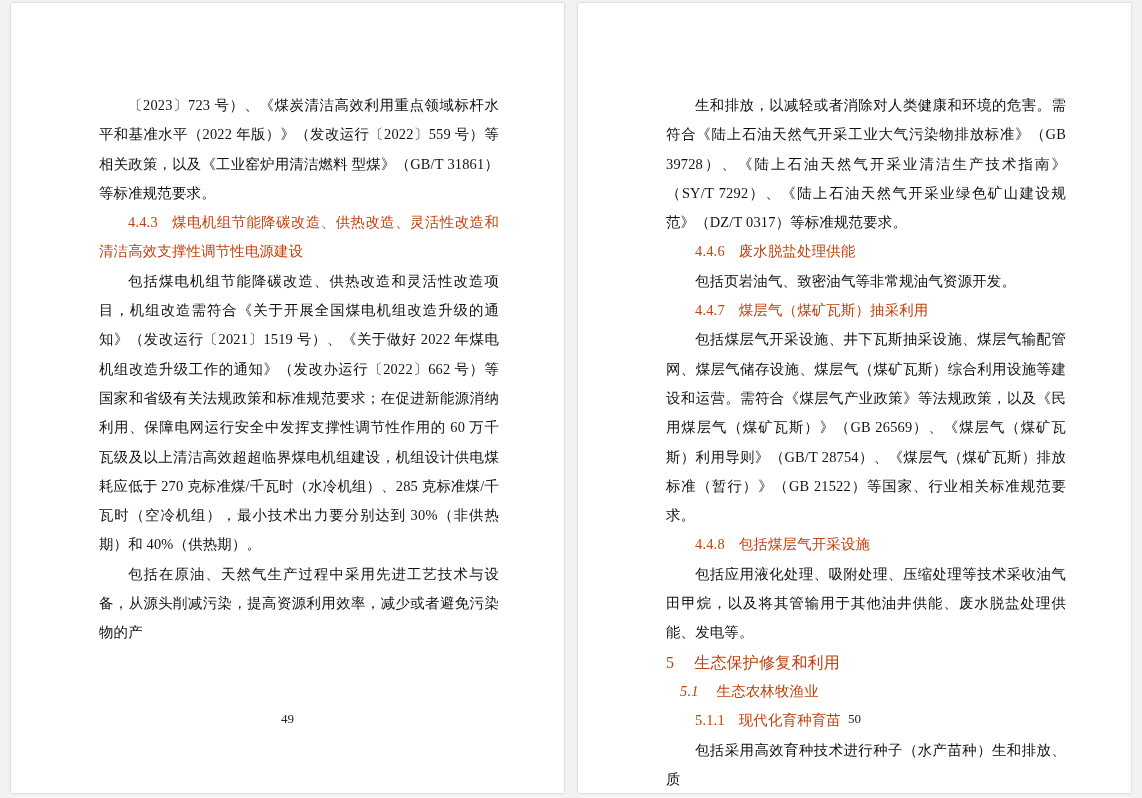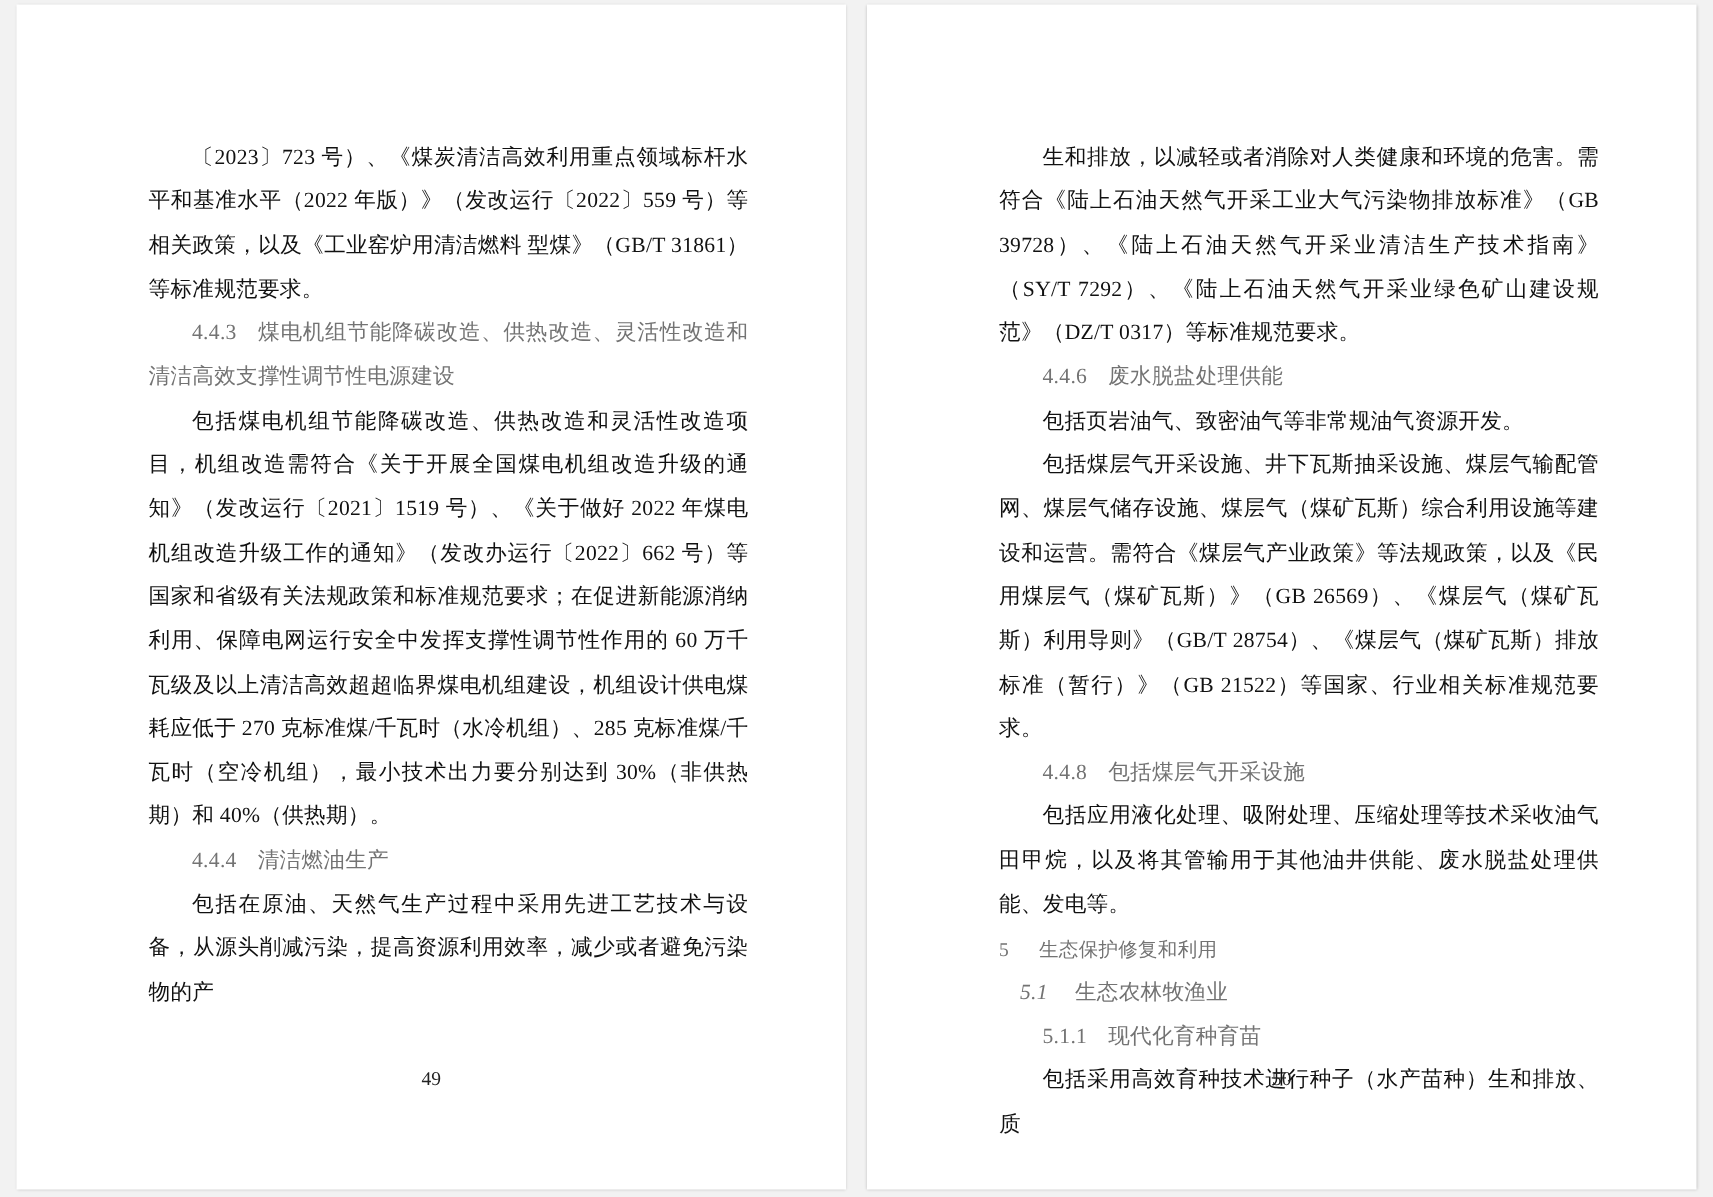--- a/index.html
+++ b/index.html
@@ -60,7 +60,7 @@
   .heading {
     font-size: 14.4px;
     line-height: 29.3px;
-    color: #737373;
+    color: #c2410c;
     text-indent: 29px;
     text-align: justify;
     text-justify: inter-ideograph;

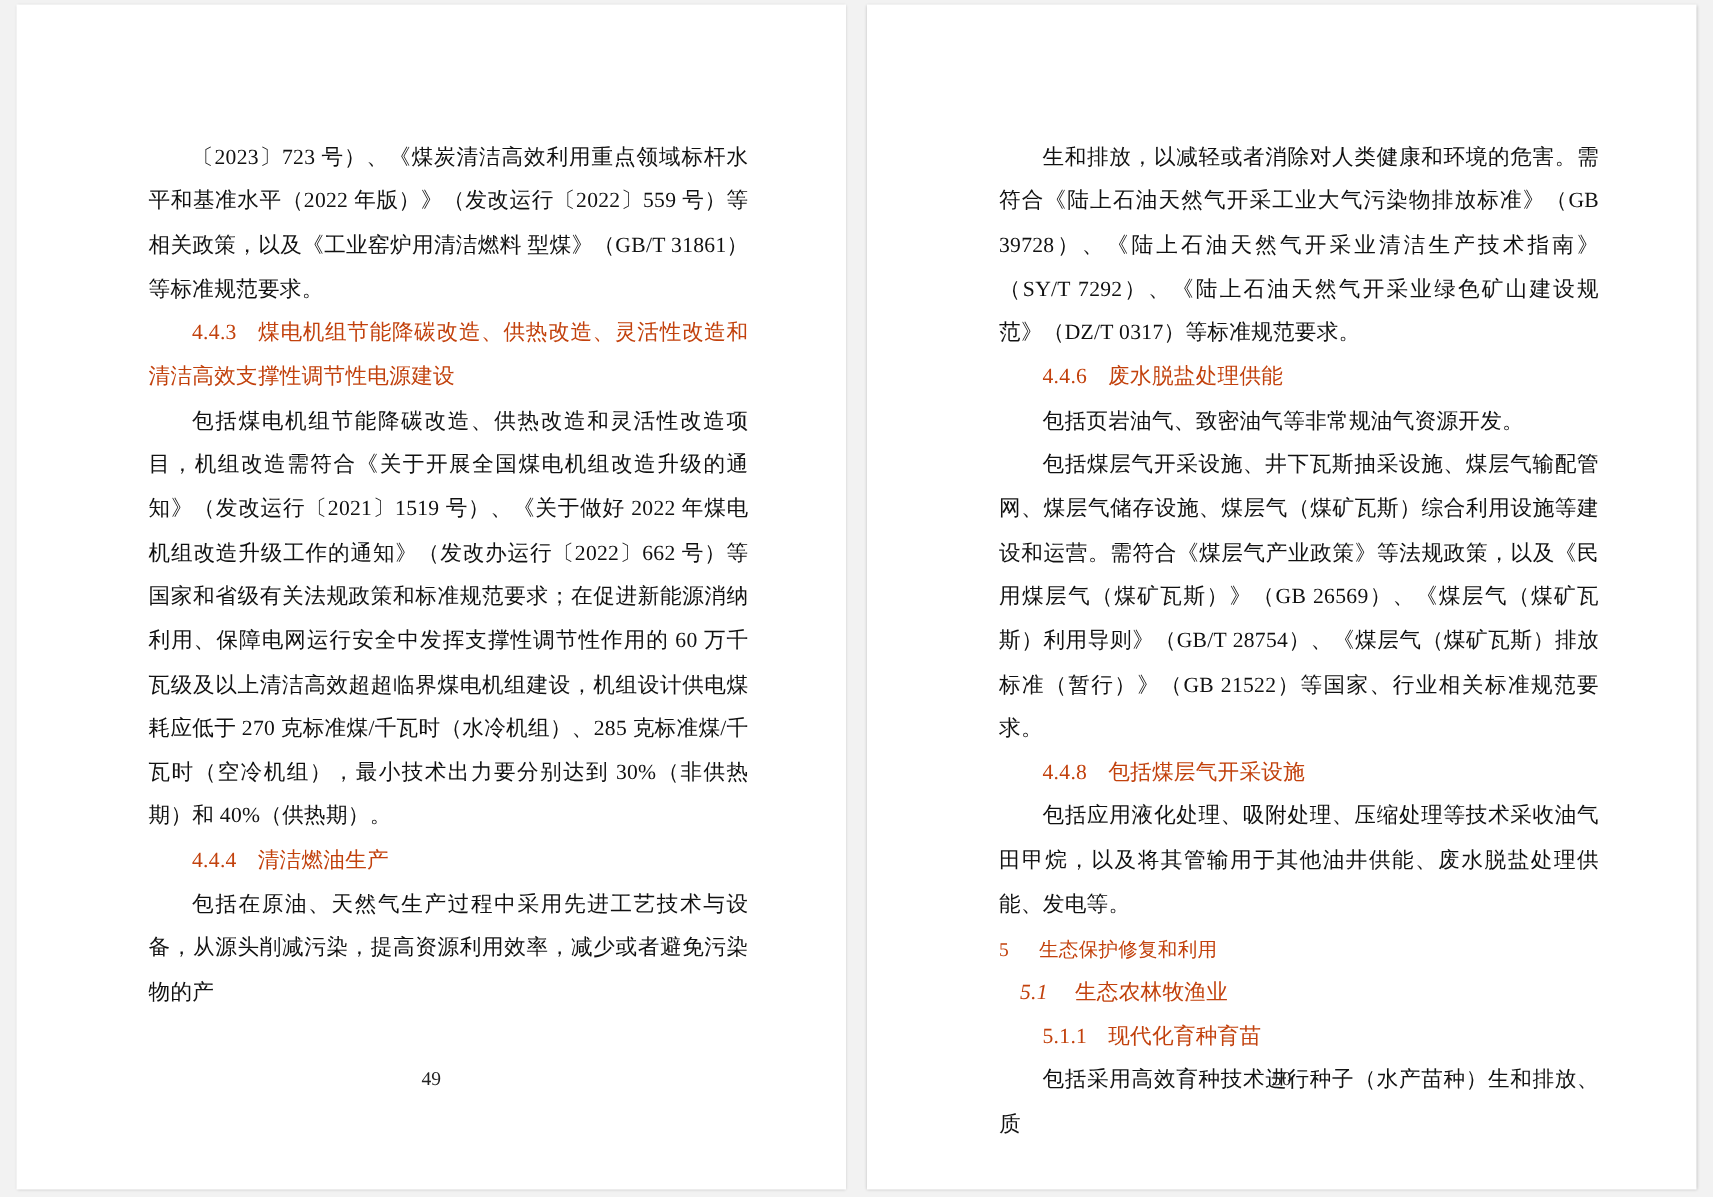--- a/index.html
+++ b/index.html
@@ -115,6 +115,7 @@
       <p class="para indent">生和排放，以减轻或者消除对人类健康和环境的危害。需符合《陆上石油天然气开采工业大气污染物排放标准》（GB 39728）、《陆上石油天然气开采业清洁生产技术指南》（SY/T 7292）、《陆上石油天然气开采业绿色矿山建设规范》（DZ/T 0317）等标准规范要求。</p>
       <h4 class="heading"><span class="num">4.4.6</span><span>废水脱盐处理供能</span></h4>
       <p class="para indent">包括页岩油气、致密油气等非常规油气资源开发。</p>
+      <h4 class="heading"><span class="num">4.4.7</span><span>煤层气（煤矿瓦斯）抽采利用</span></h4>
       <p class="para indent">包括煤层气开采设施、井下瓦斯抽采设施、煤层气输配管网、煤层气储存设施、煤层气（煤矿瓦斯）综合利用设施等建设和运营。需符合《煤层气产业政策》等法规政策，以及《民用煤层气（煤矿瓦斯）》（GB 26569）、《煤层气（煤矿瓦斯）利用导则》（GB/T 28754）、《煤层气（煤矿瓦斯）排放标准（暂行）》（GB 21522）等国家、行业相关标准规范要求。</p>
       <h4 class="heading"><span class="num">4.4.8</span><span>包括煤层气开采设施</span></h4>
       <p class="para indent">包括应用液化处理、吸附处理、压缩处理等技术采收油气田甲烷，以及将其管输用于其他油井供能、废水脱盐处理供能、发电等。</p>

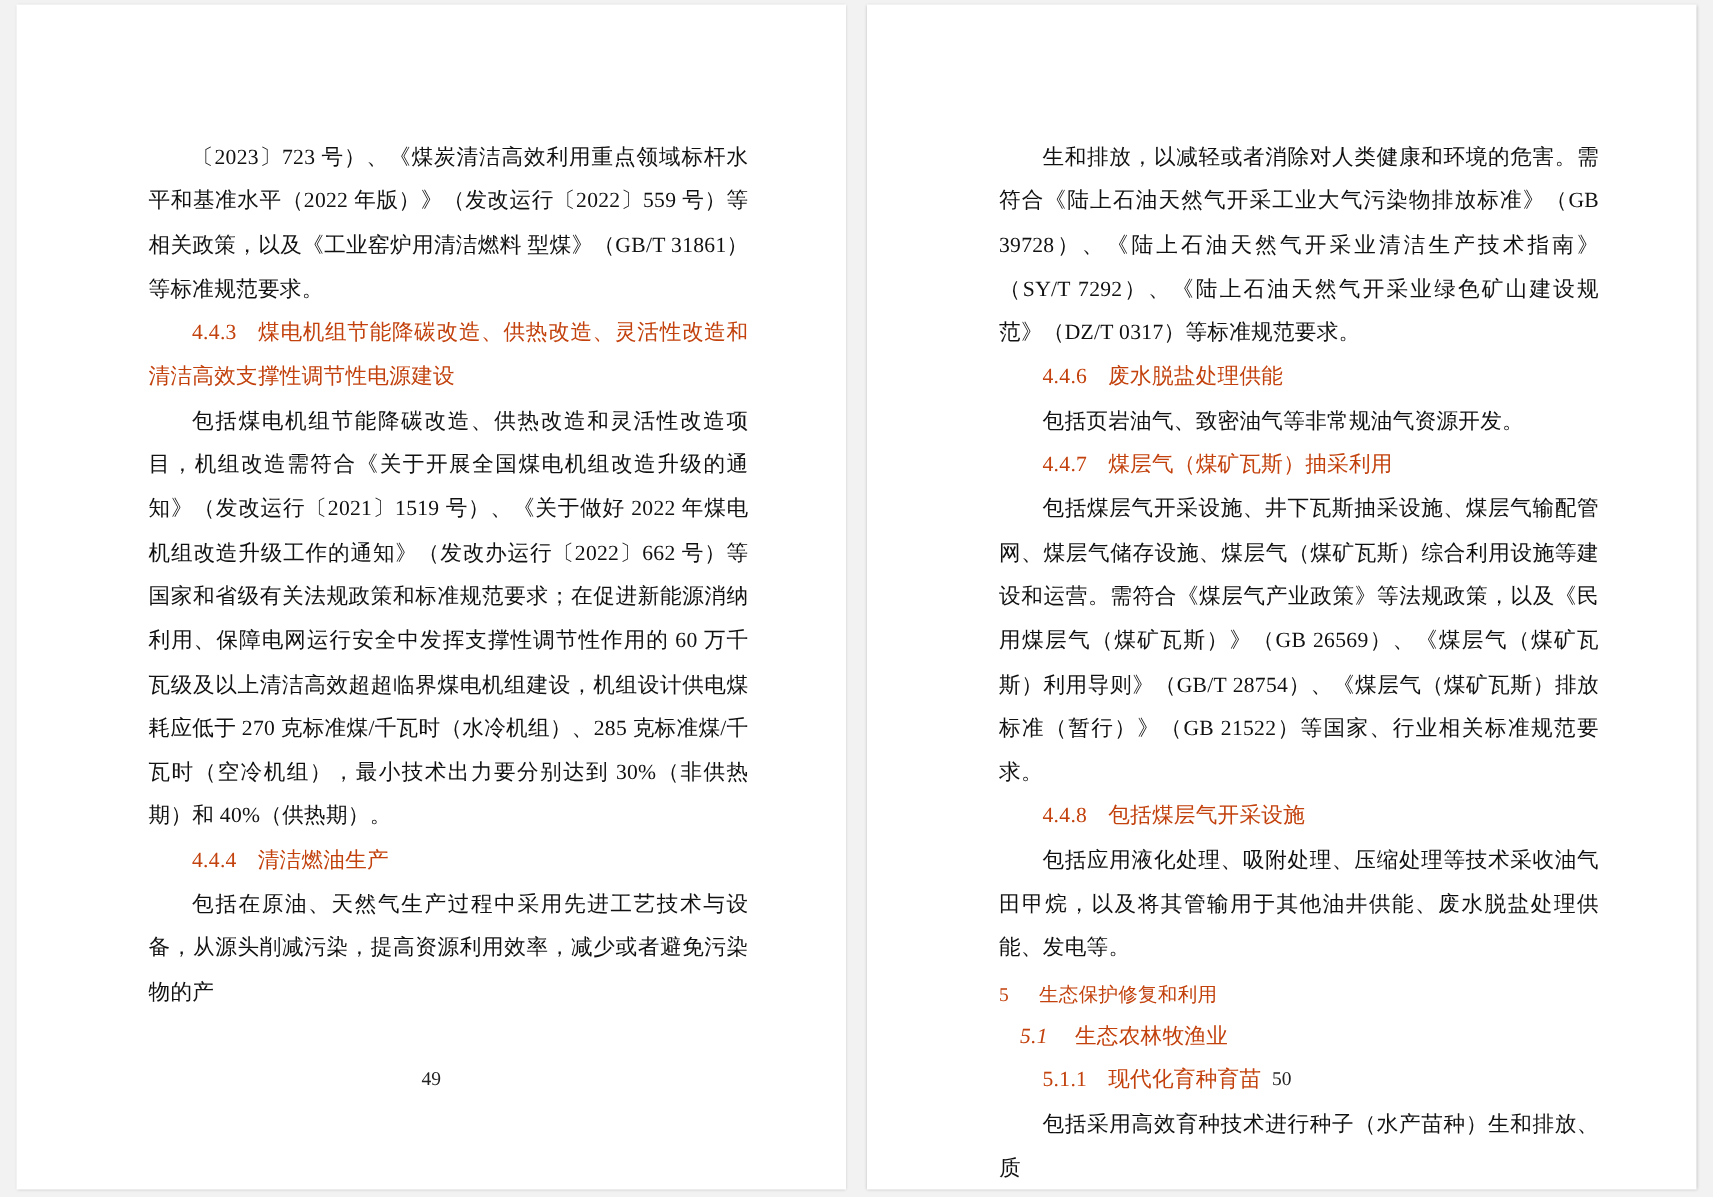--- a/index.html
+++ b/index.html
@@ -104,7 +104,6 @@
       <p class="para indent">〔2023〕723 号）、《煤炭清洁高效利用重点领域标杆水平和基准水平（2022 年版）》（发改运行〔2022〕559 号）等相关政策，以及《工业窑炉用清洁燃料 型煤》（GB/T 31861）等标准规范要求。</p>
       <h4 class="heading"><span class="num">4.4.3</span><span>煤电机组节能降碳改造、供热改造、灵活性改造和清洁高效支撑性调节性电源建设</span></h4>
       <p class="para indent">包括煤电机组节能降碳改造、供热改造和灵活性改造项目，机组改造需符合《关于开展全国煤电机组改造升级的通知》（发改运行〔2021〕1519 号）、《关于做好 2022 年煤电机组改造升级工作的通知》（发改办运行〔2022〕662 号）等国家和省级有关法规政策和标准规范要求；在促进新能源消纳利用、保障电网运行安全中发挥支撑性调节性作用的 60 万千瓦级及以上清洁高效超超临界煤电机组建设，机组设计供电煤耗应低于 270 克标准煤/千瓦时（水冷机组）、285 克标准煤/千瓦时（空冷机组），最小技术出力要分别达到 30%（非供热期）和 40%（供热期）。</p>
-      <h4 class="heading"><span class="num">4.4.4</span><span>清洁燃油生产</span></h4>
       <p class="para indent">包括在原油、天然气生产过程中采用先进工艺技术与设备，从源头削减污染，提高资源利用效率，减少或者避免污染物的产</p>
     </div>
     <div class="page-number">49</div>

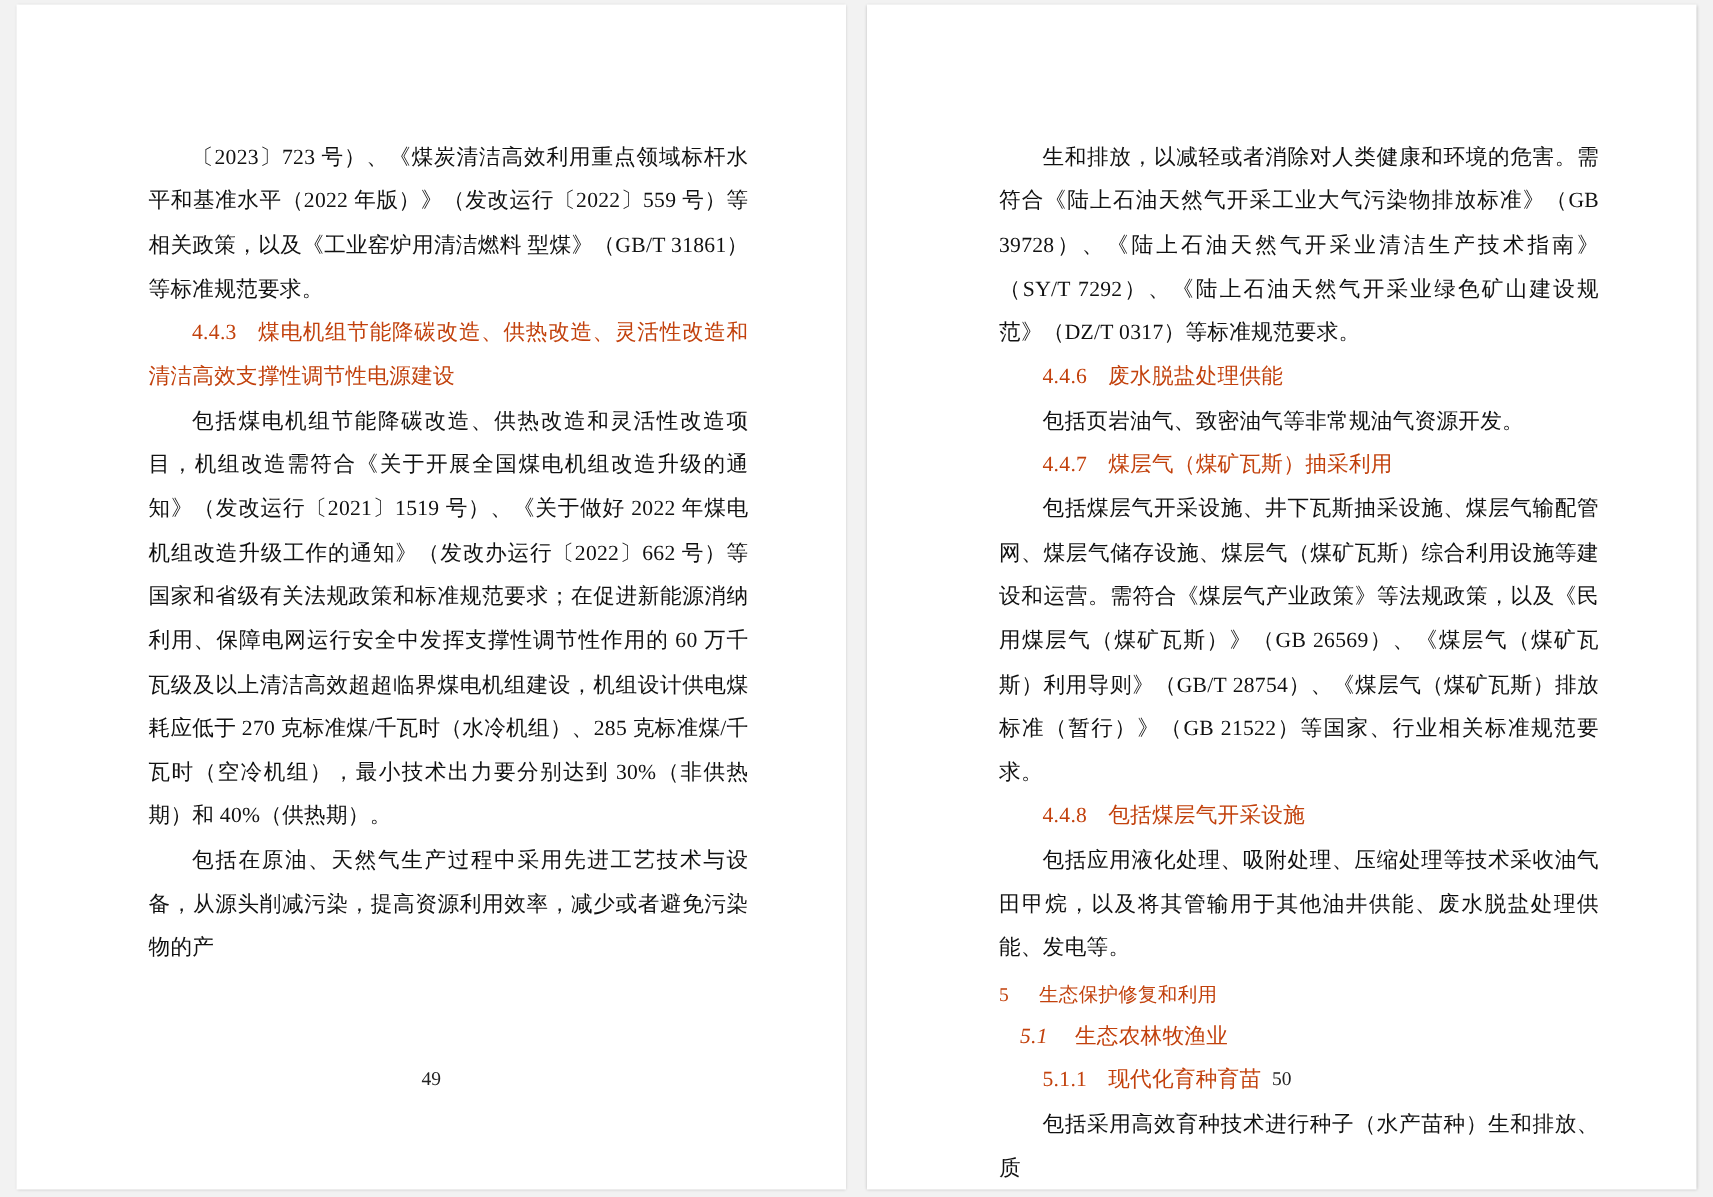--- a/index.html
+++ b/index.html
@@ -70,7 +70,7 @@
     margin-right: 14px;
   }
   .heading.sec {
-    font-size: 13px;
+    font-size: 16px;
     text-indent: 0;
   }
   .heading.sec .num {

